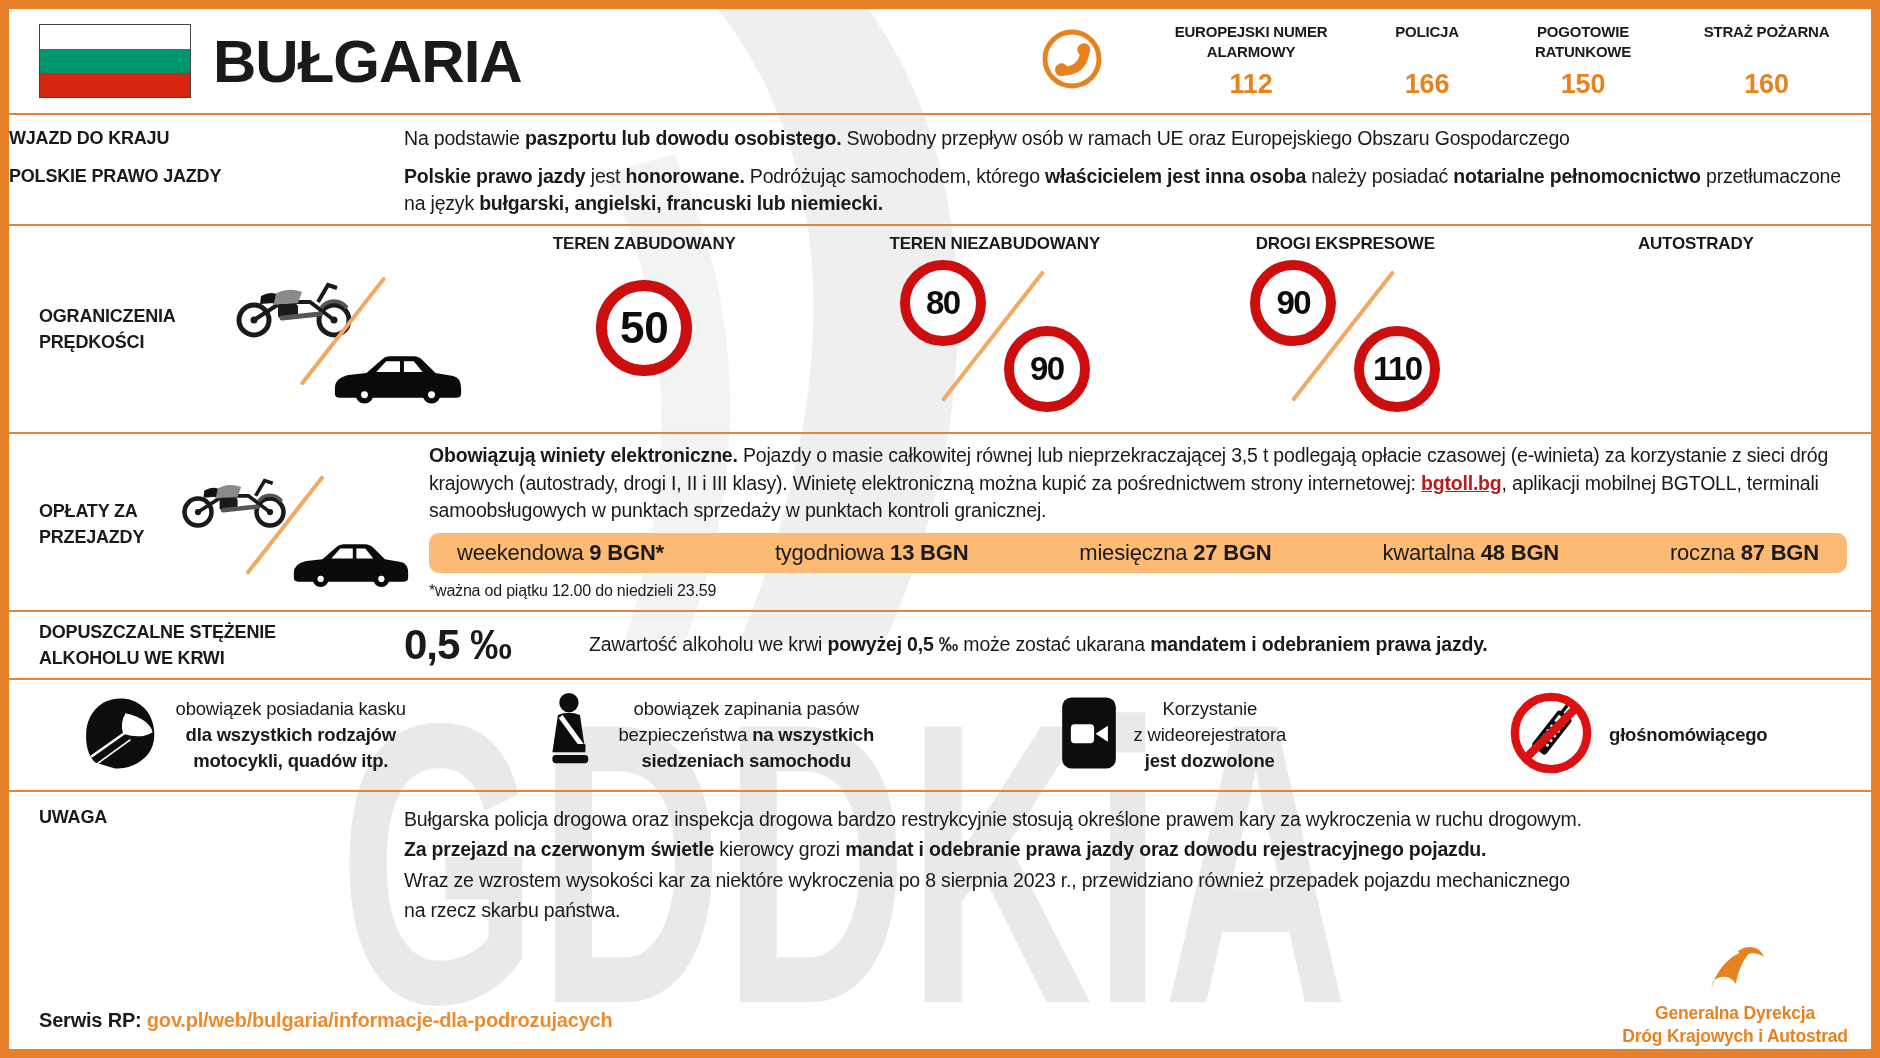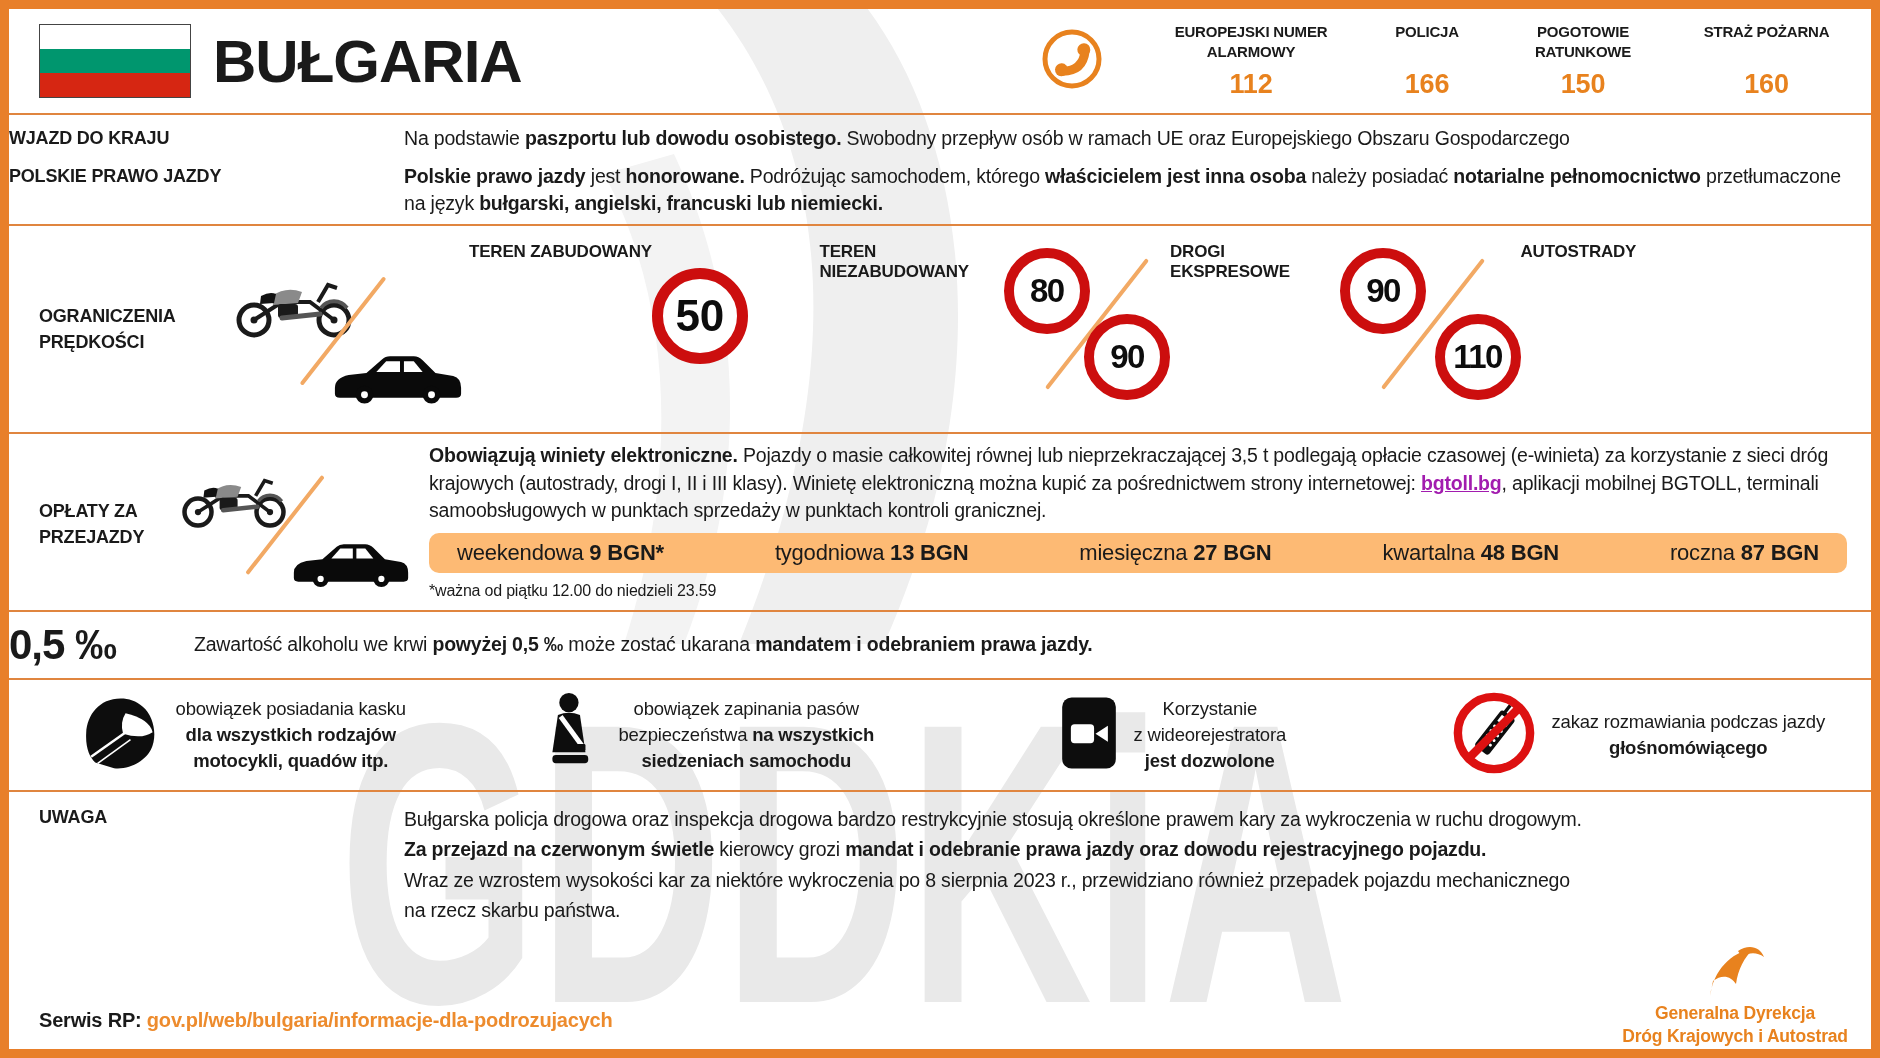--- a/index.html
+++ b/index.html
@@ -37,7 +37,7 @@
   .vehicles{position:relative;width:240px;height:165px;flex:0 0 auto;}
   .slash{position:absolute;width:4px;background:#F2A964;border-radius:2px;transform:rotate(38deg);}
   .speed-cols{flex:1;display:flex;}
-  .speed-col{flex:1;display:flex;padding-top:16px;}
+  .speed-col{flex:1;display:flex;flex-direction:column;align-items:center;padding-top:8px;}
   .speed-head{font-size:17px;font-weight:bold;}
   .sign{border-radius:50%;background:#fff;border:10px solid #CC0E0E;box-sizing:border-box;
         display:flex;align-items:center;justify-content:center;font-weight:bold;color:#0d0d0d;}

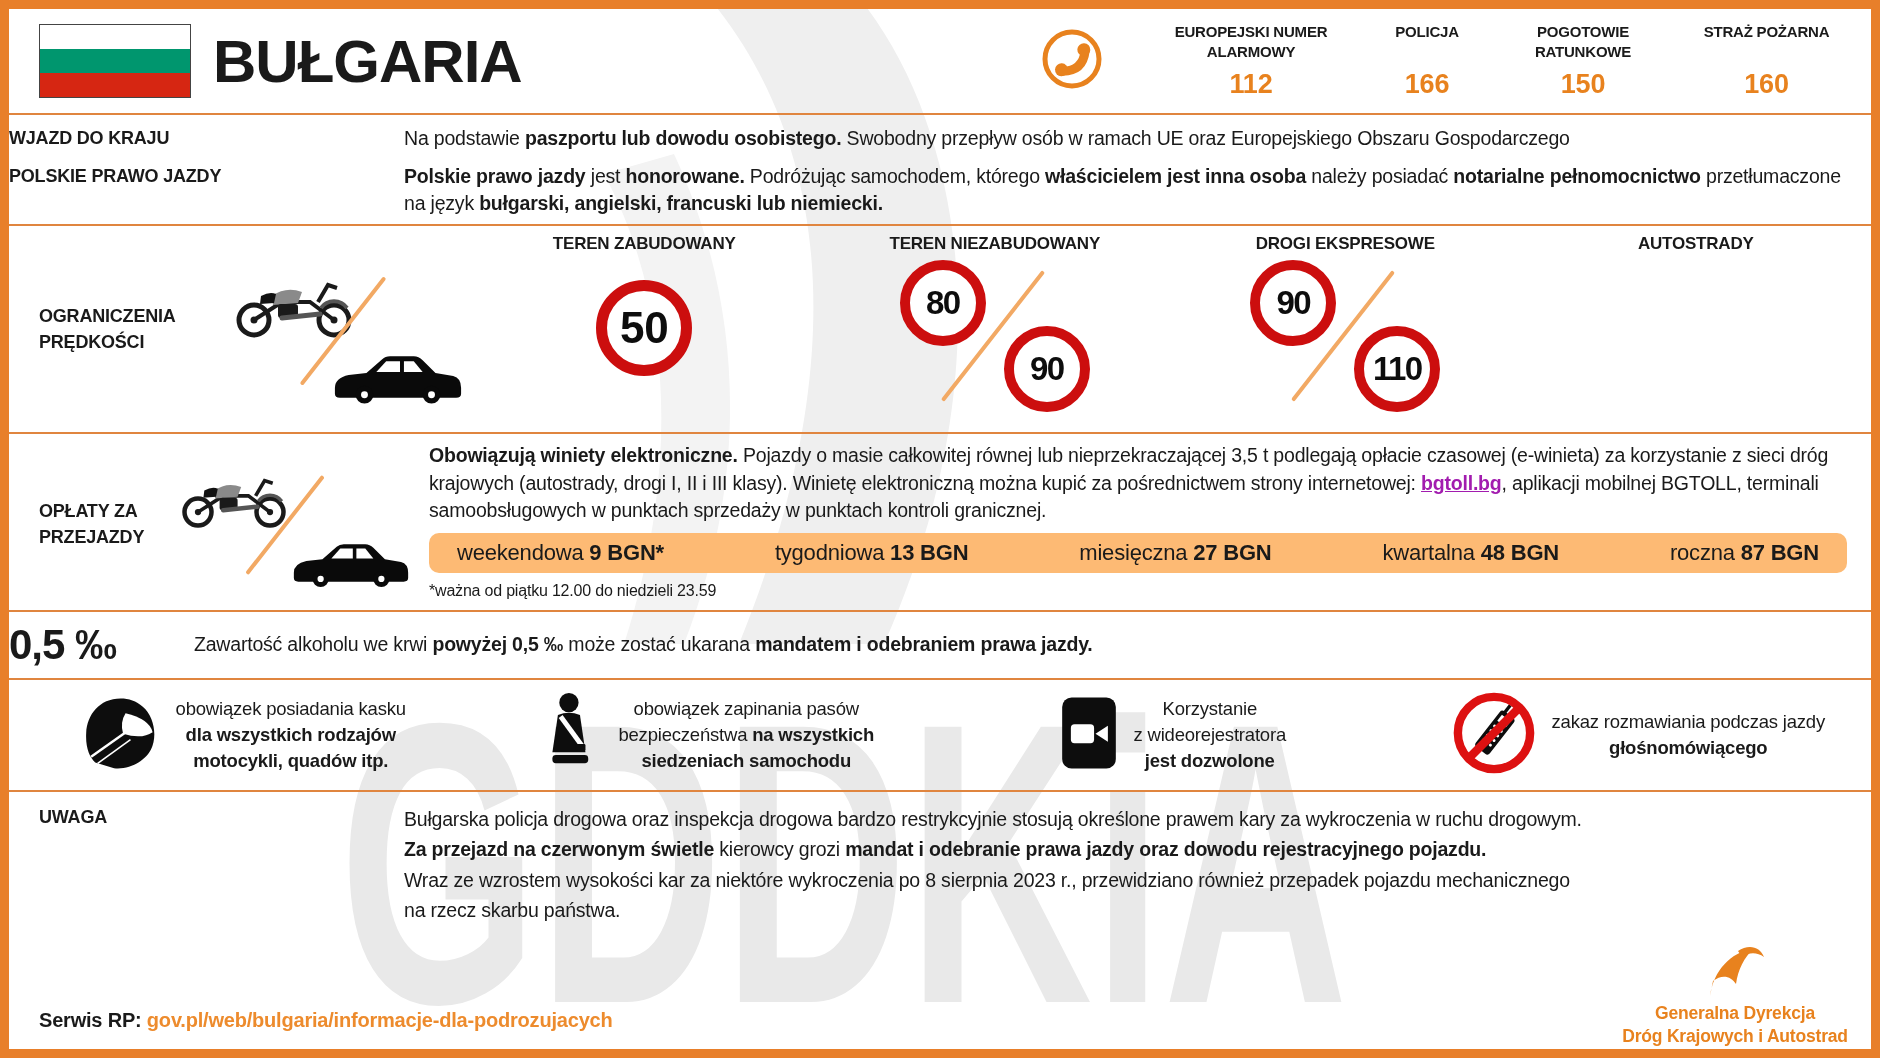--- a/index.html
+++ b/index.html
@@ -71,7 +71,7 @@
   .footer{position:relative;height:128px;}
   .serwis{position:absolute;left:30px;bottom:28px;font-size:20px;font-weight:bold;}
   .serwis a{color:#ED8B2D;text-decoration:none;}
-  .link-blue{color:#a21caf;text-decoration:underline;font-weight:bold;cursor:pointer;}
+  .link-blue{color:#b91c1c;text-decoration:underline;font-weight:bold;cursor:pointer;}
   .logo{position:absolute;right:-34px;bottom:12px;width:340px;text-align:center;}
   .logo-txt{font-size:17.5px;font-weight:bold;color:#E8821E;line-height:1.32;white-space:nowrap;}
 </style>

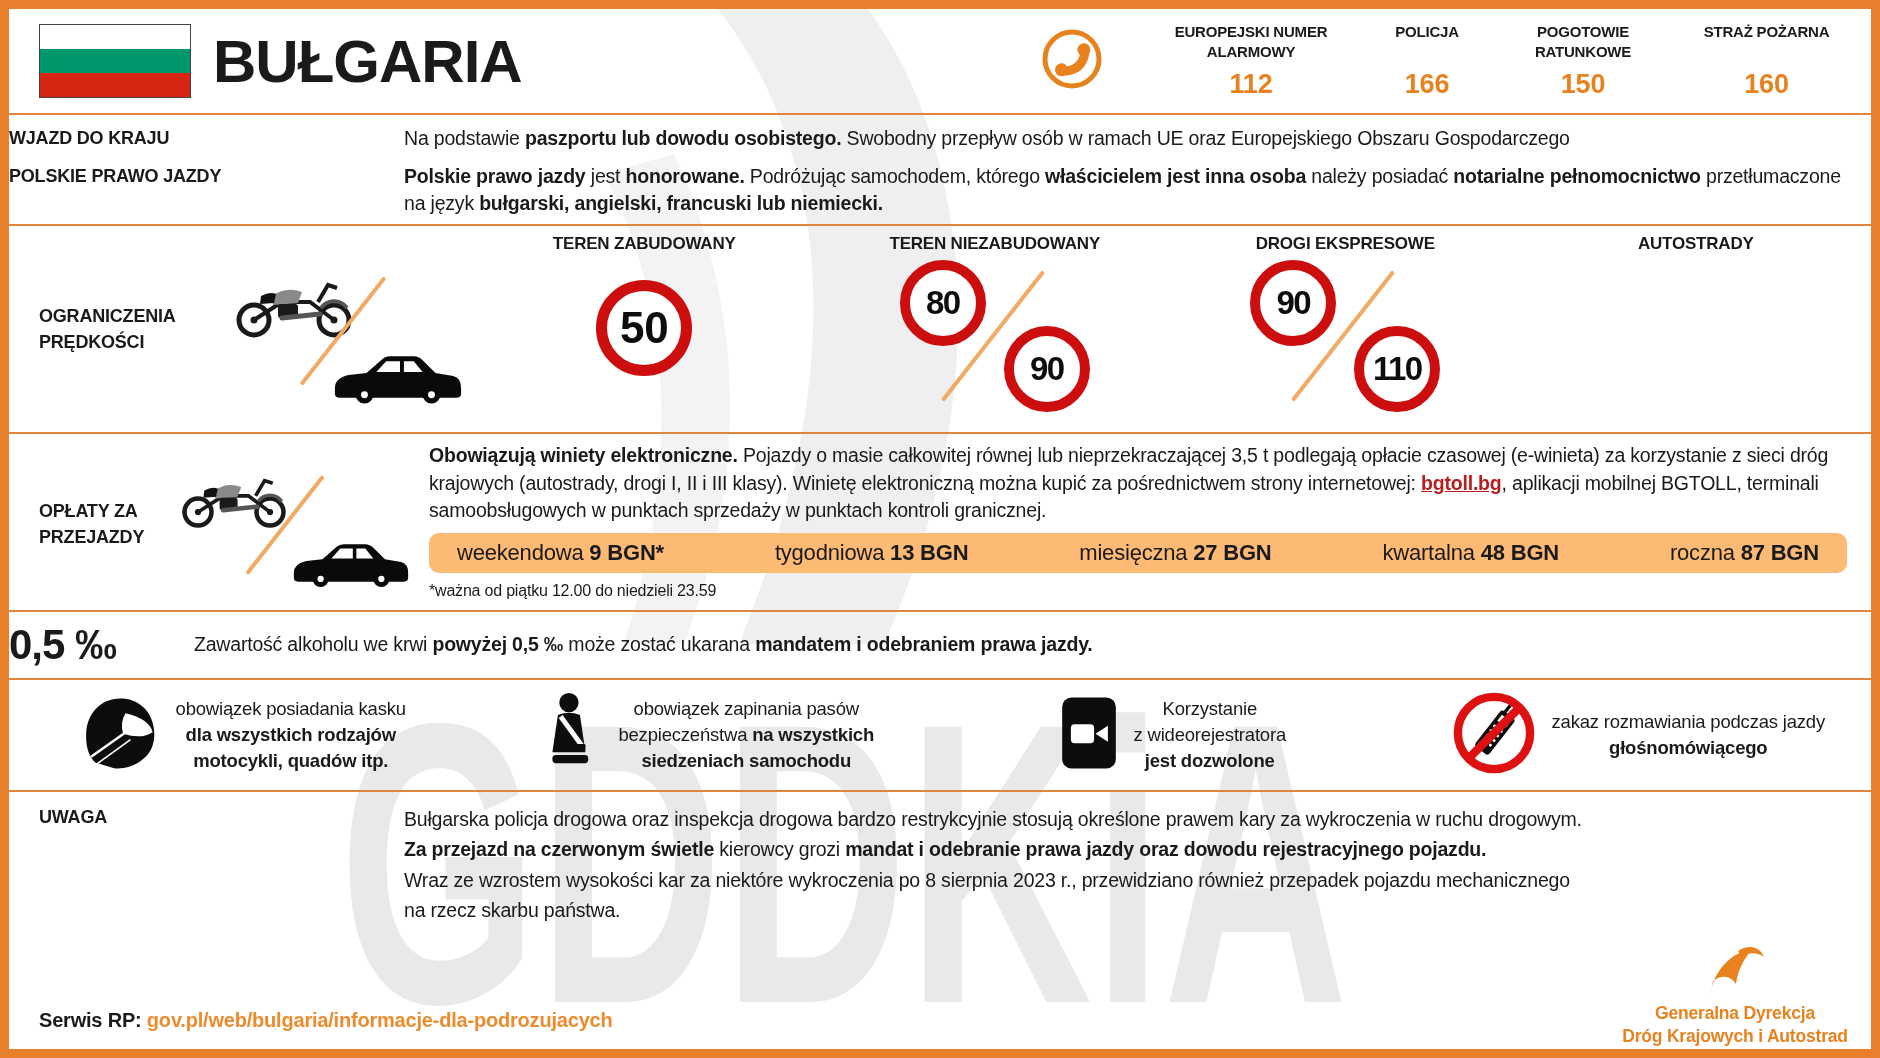--- a/index.html
+++ b/index.html
@@ -258,6 +258,10 @@
   <div class="hr"></div>
 
   <div class="alcohol layer">
+    <div class="sec-label lbl">
+      <div>DOPUSZCZALNE STĘŻENIE</div>
+      <div>ALKOHOLU WE KRWI</div>
+    </div>
     <div class="alco-val">0,5 ‰</div>
     <div class="body-txt"><span>Zawartość alkoholu we krwi </span><span class="b">powyżej 0,5 ‰</span><span> może zostać ukarana </span><span class="b">mandatem i odebraniem prawa jazdy.</span></div>
   </div>

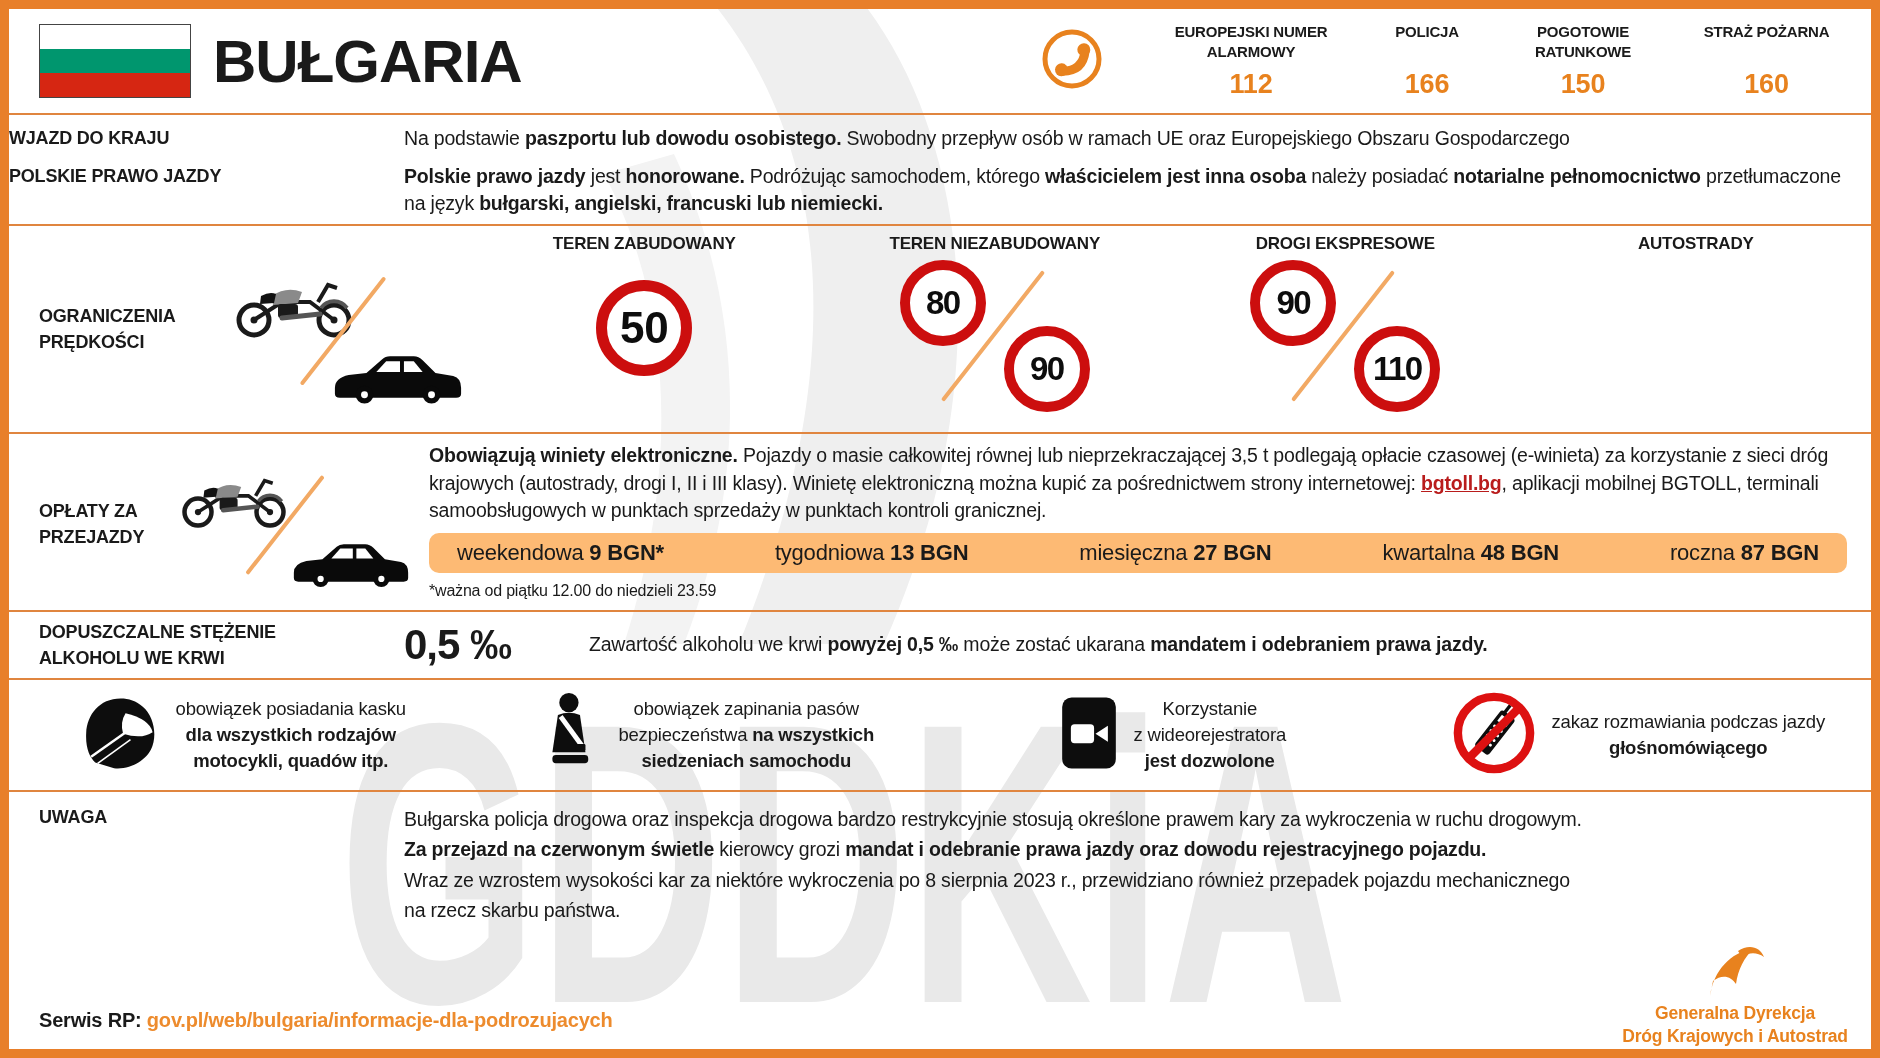--- a/index.html
+++ b/index.html
@@ -341,7 +341,6 @@
         </svg>
       </span>
       <div class="rule-txt">
-        <div>zakaz rozmawiania podczas jazdy</div>
         <div class="b">głośnomówiącego</div>
       </div>
     </div>

